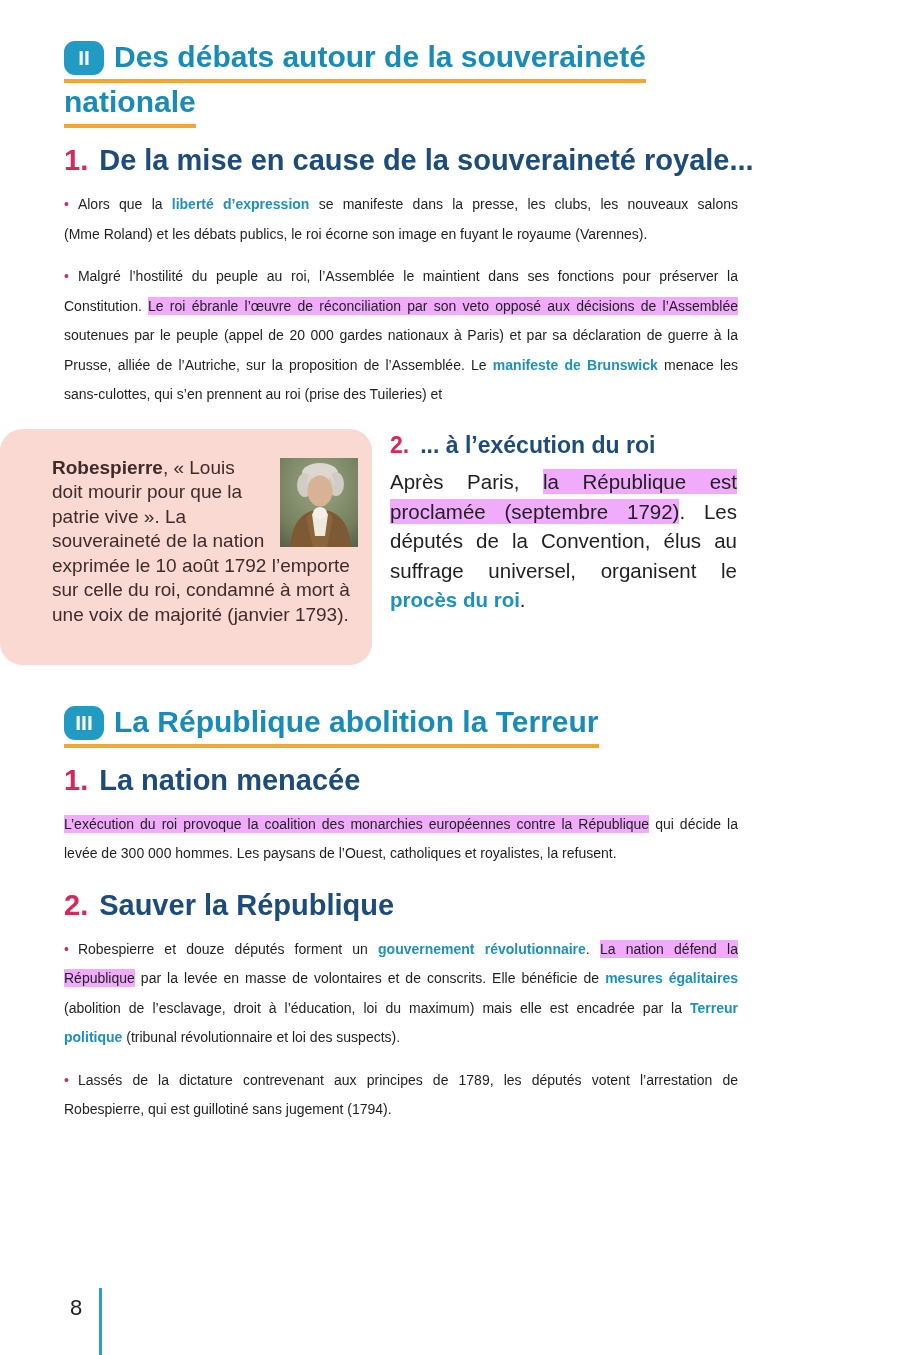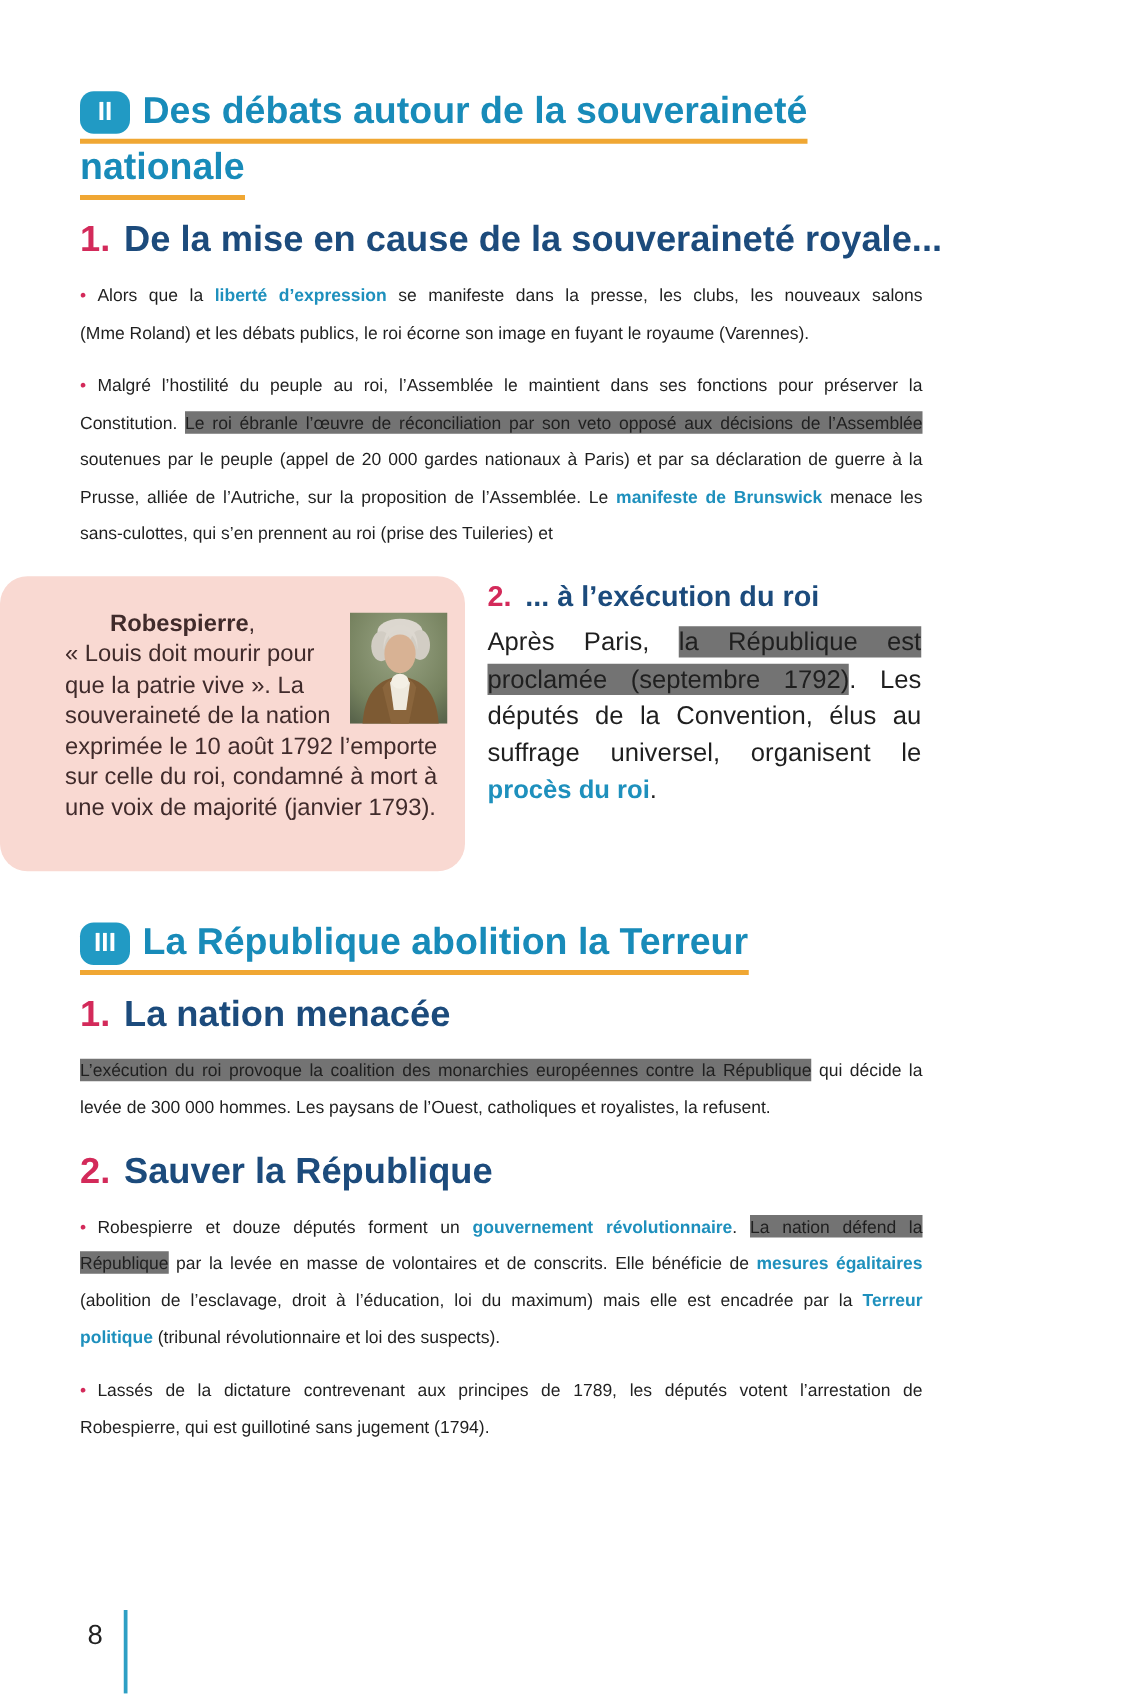--- a/index.html
+++ b/index.html
@@ -22,7 +22,7 @@
     font-weight: bold;
     color: #188bb9;
   }
-  h2.sec.first { padding-top: 66px; }
+  h2.sec.first { padding-top: 34px; }
   h2.sec.third { margin-top: 27px; }
   .sec-title {
     display: inline;

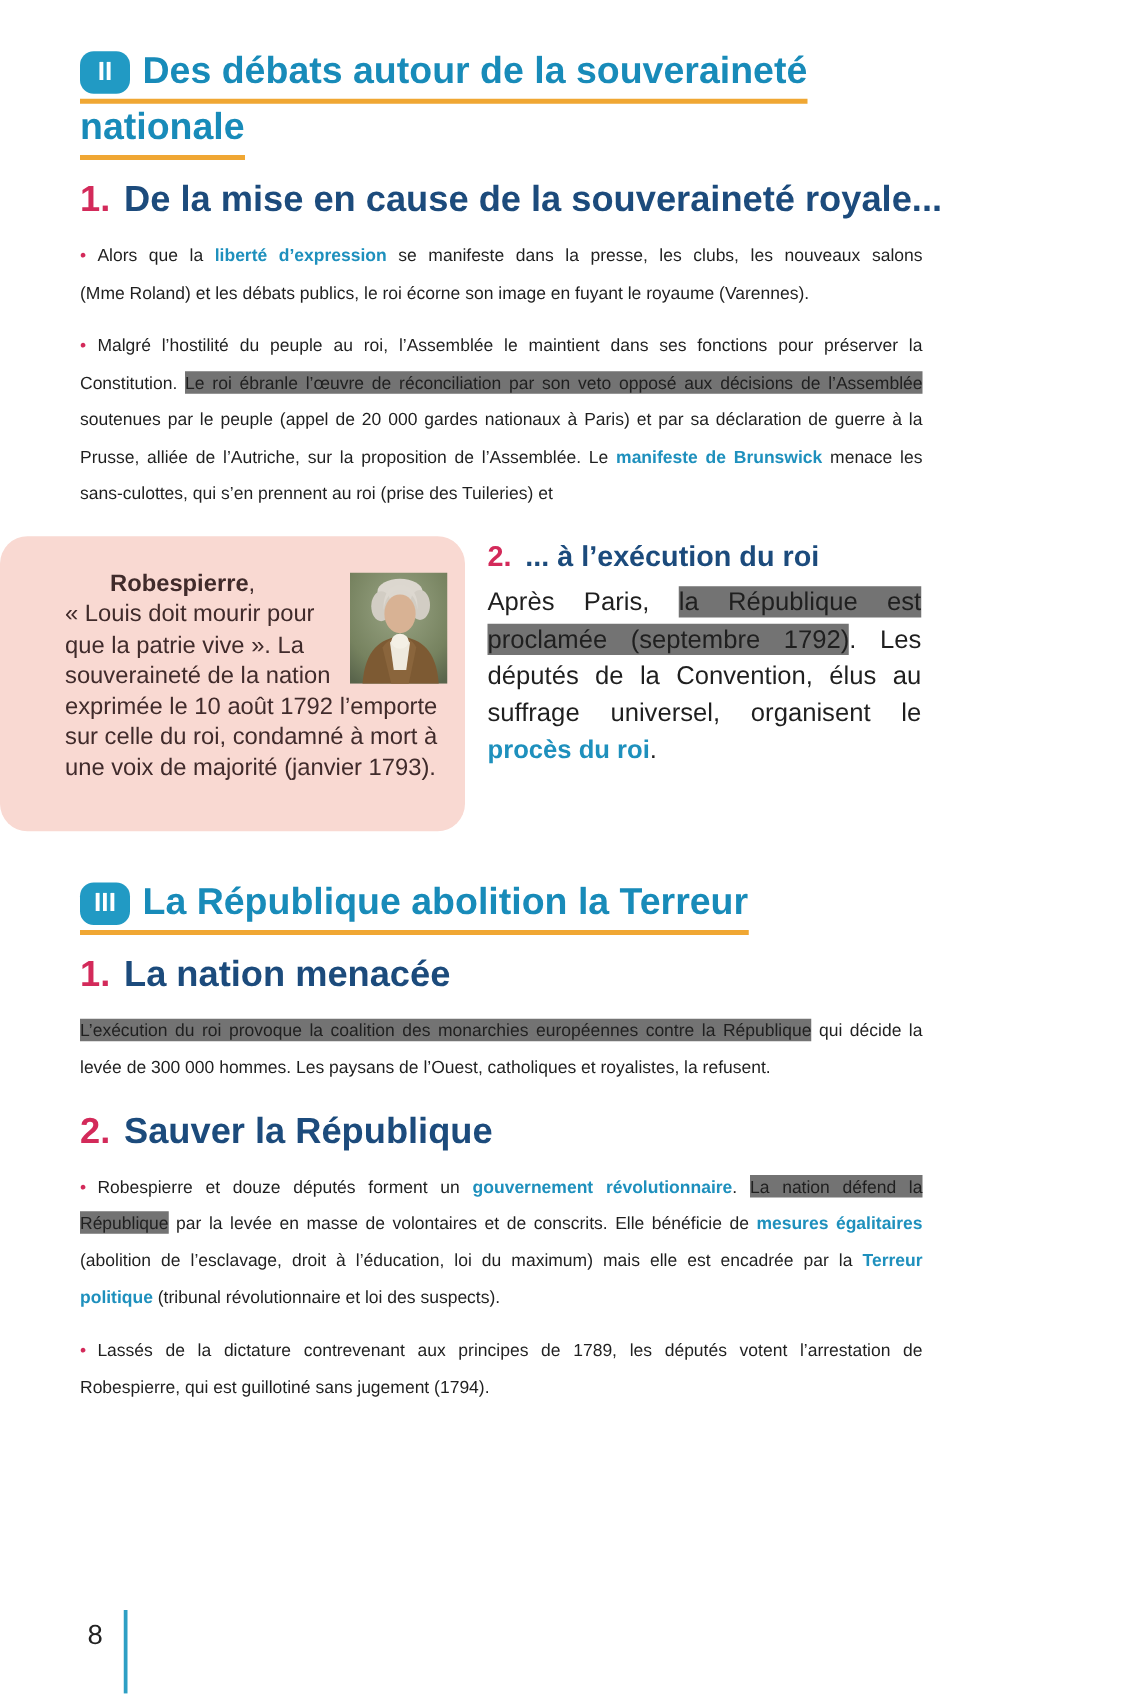--- a/index.html
+++ b/index.html
@@ -68,7 +68,7 @@
   }
   .bullet { color: #d32a5a; margin-right: 9px; }
   .kw { color: #1e90bd; font-weight: bold; }
-  .hl { background: #737373; padding: 1px 0; }
+  .hl { background: #f0abfc; padding: 1px 0; }
   .b  { font-weight: bold; margin-left: 36px; }
 
   

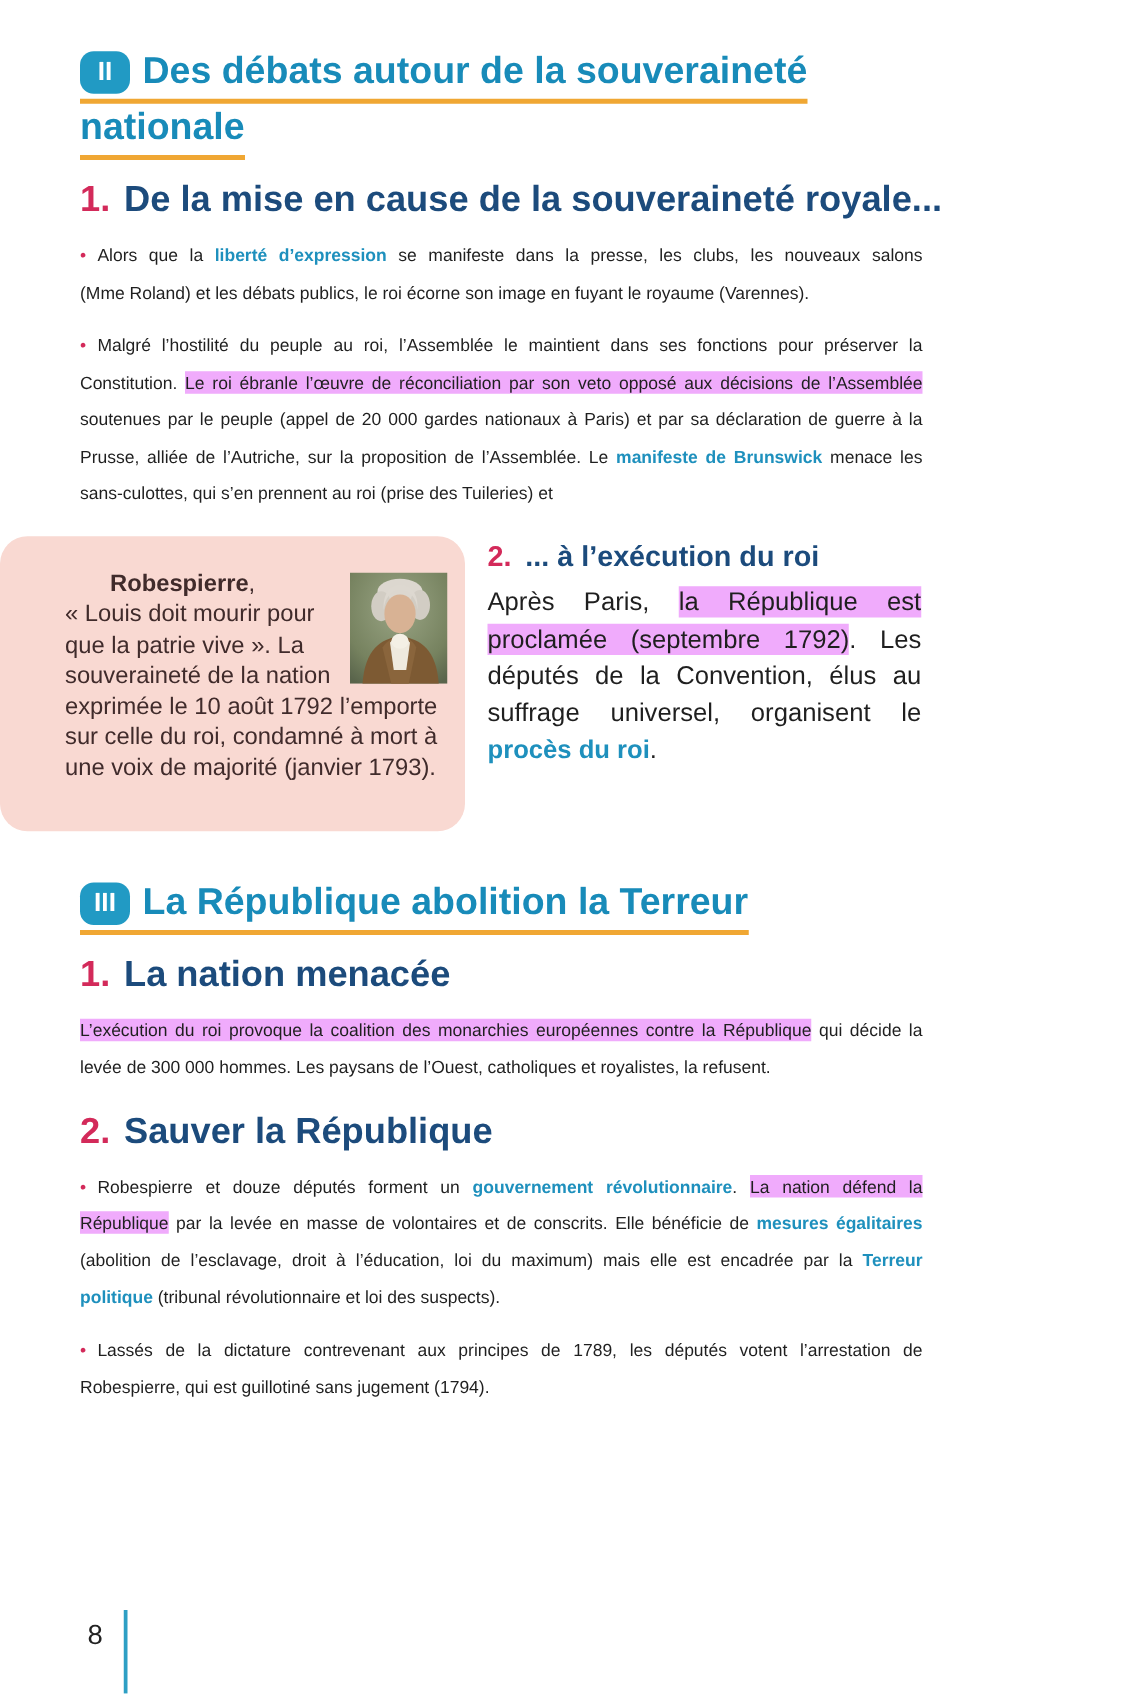--- a/index.html
+++ b/index.html
@@ -69,7 +69,7 @@
   .bullet { color: #d32a5a; margin-right: 9px; }
   .kw { color: #1e90bd; font-weight: bold; }
   .hl { background: #f0abfc; padding: 1px 0; }
-  .b  { font-weight: bold; margin-left: 36px; }
+  .b  { font-weight: bold; }
 
   
   .middle-zone { position: relative; height: 250px; margin-top: 12px; }

